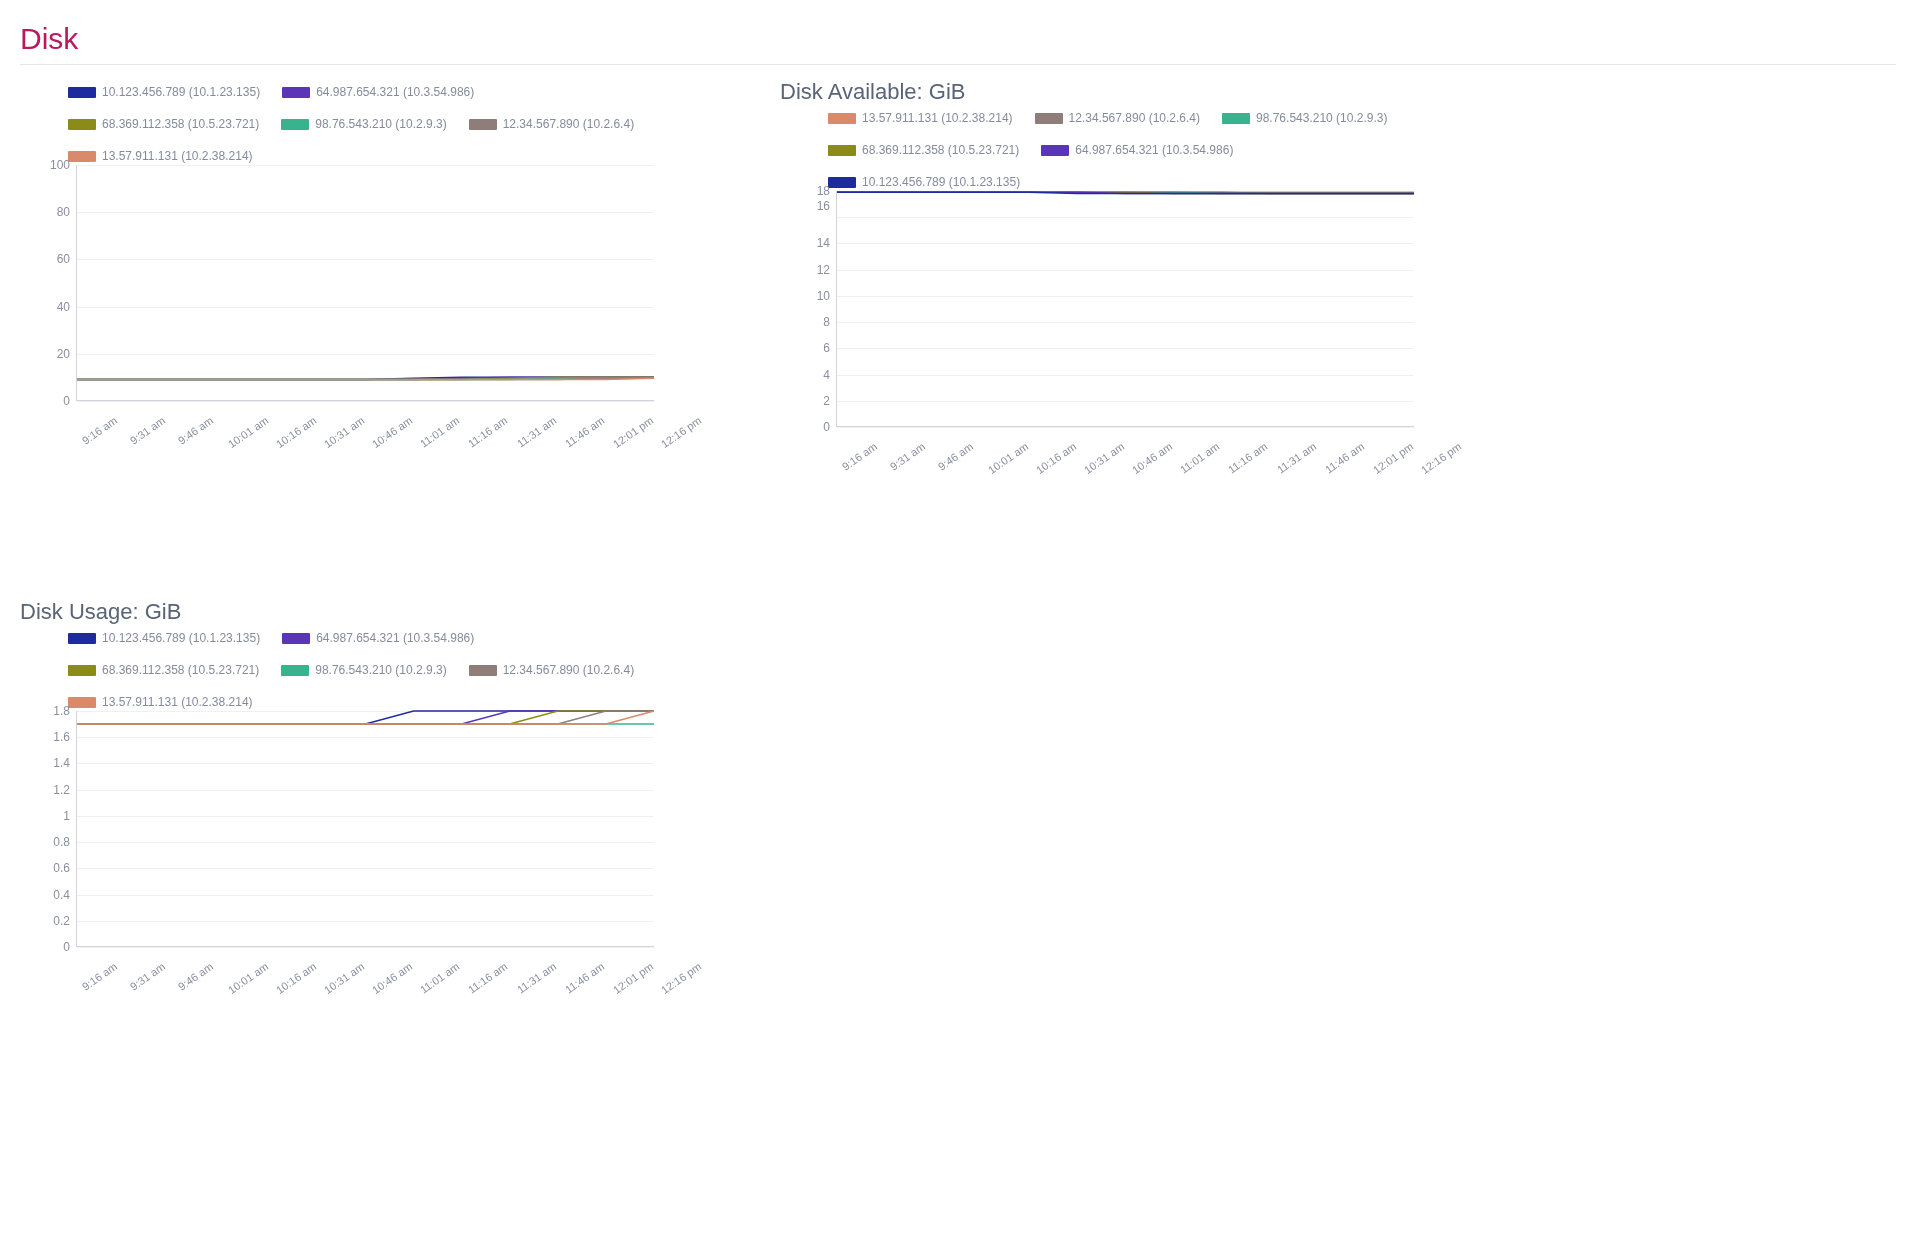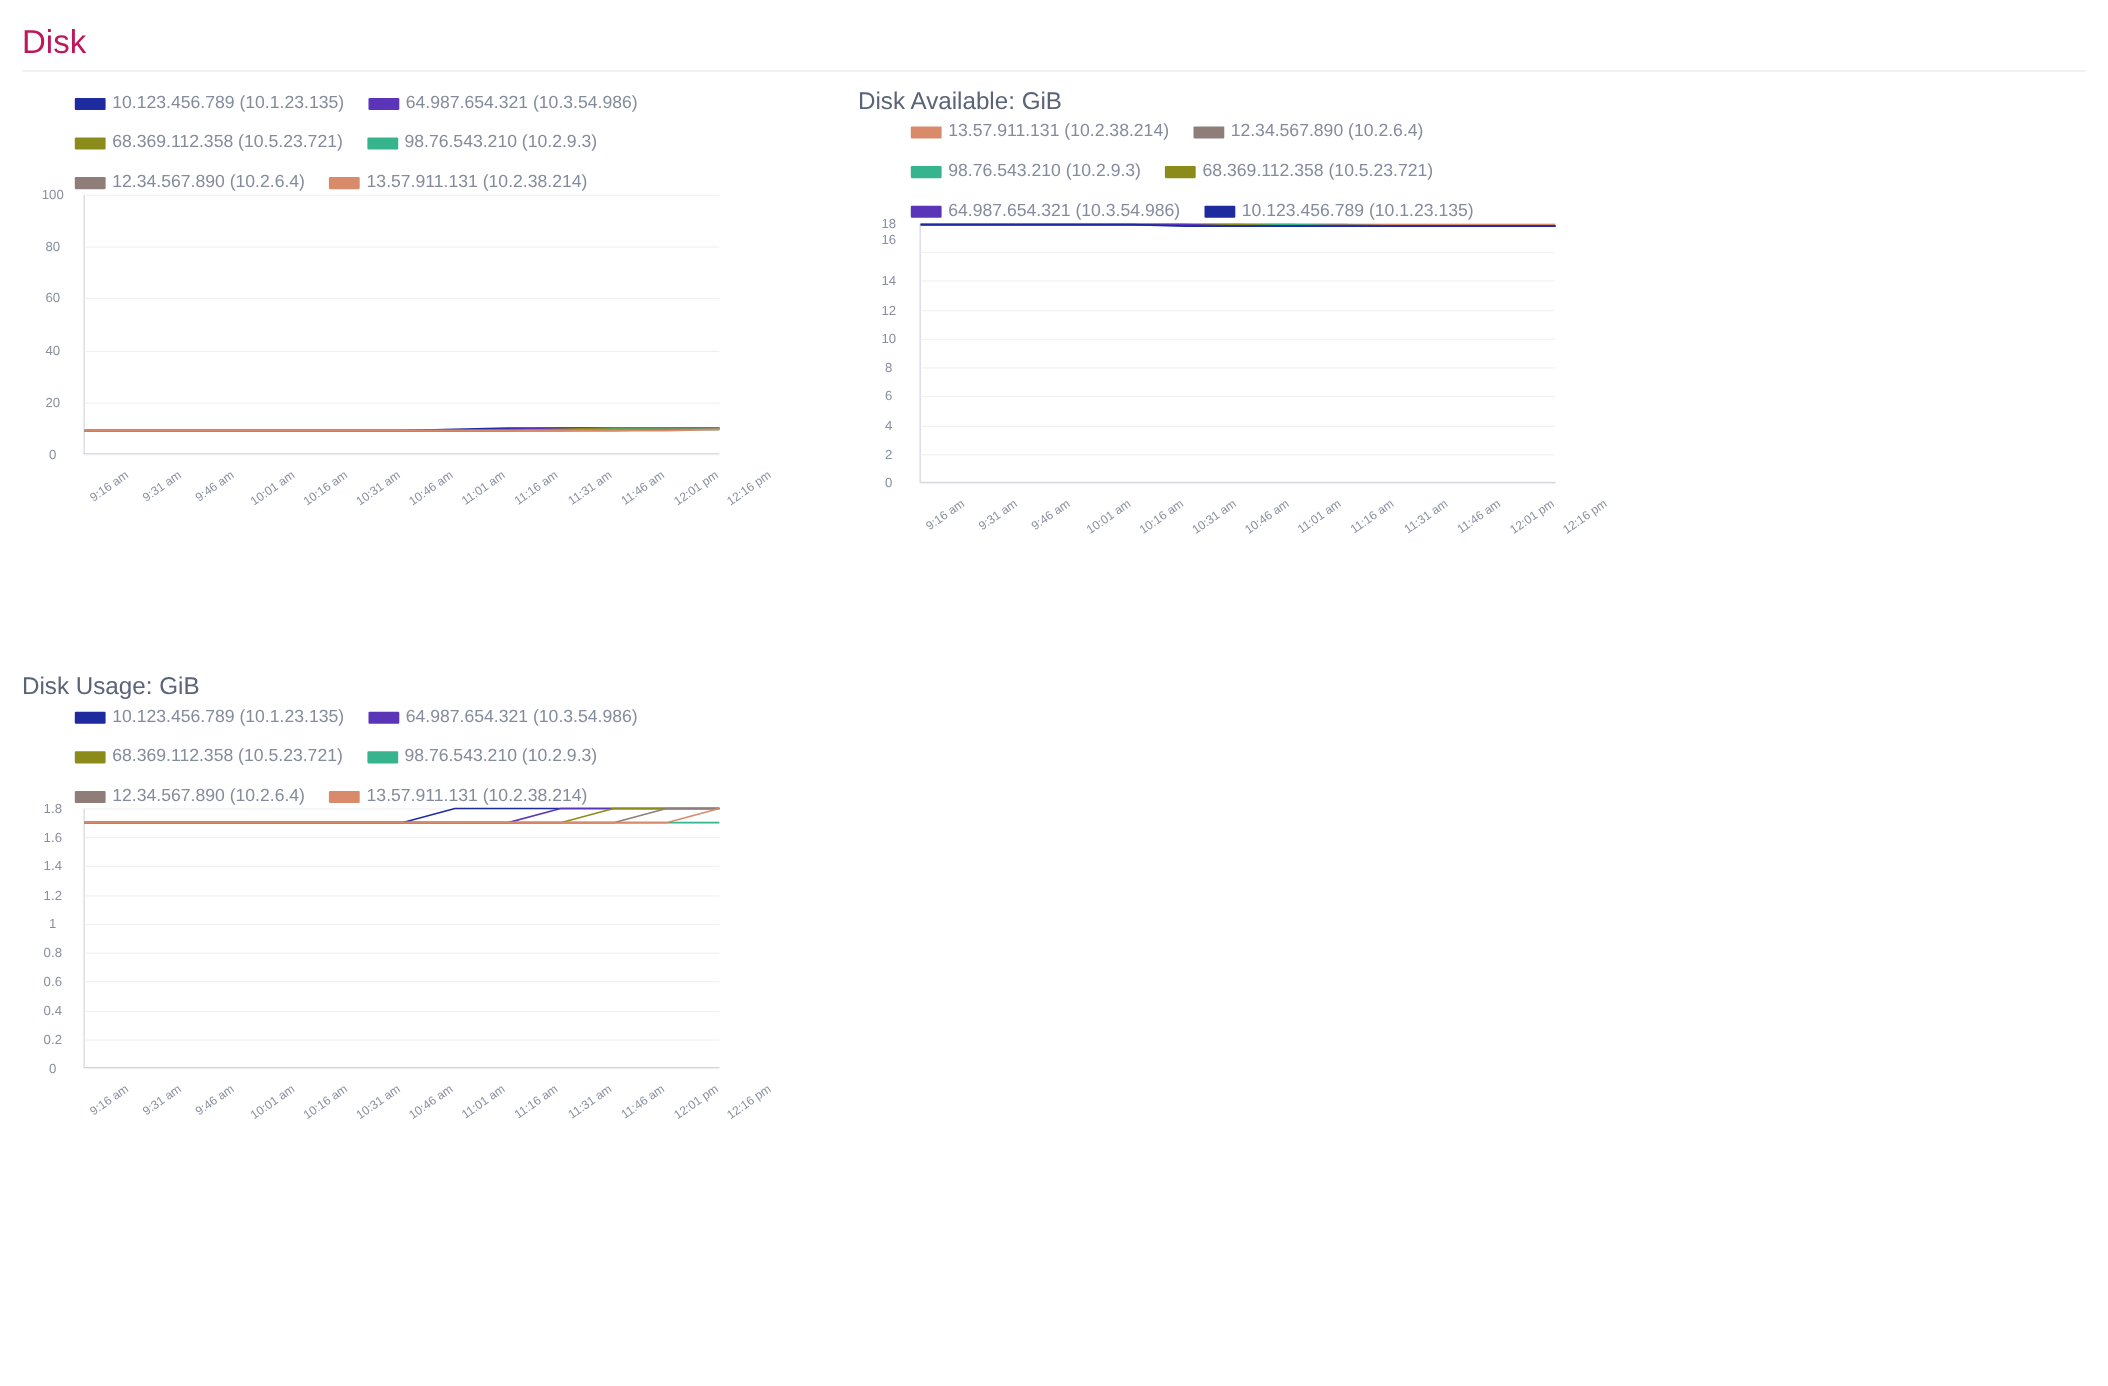--- a/index.html
+++ b/index.html
@@ -9,7 +9,7 @@
 .grid{display:flex;gap:120px;flex-wrap:wrap}
 .chart-card{width:640px;margin-bottom:28px}
 .chart-title{font-size:22px;font-weight:500;color:#5a6478;margin-bottom:6px}
-.legend{display:flex;flex-wrap:wrap;gap:18px 22px;font-size:16px;color:#848b9c;margin:6px 0 2px 48px}
+.legend{display:flex;flex-wrap:wrap;gap:18px 22px;font-size:12px;color:#848b9c;margin:6px 0 2px 48px}
 .legend-item{display:inline-flex;align-items:center;gap:6px;white-space:nowrap}
 .swatch{width:28px;height:11px;border-radius:1px;display:inline-block}
 .plot-wrap{position:relative;height:260px;margin-left:6px}

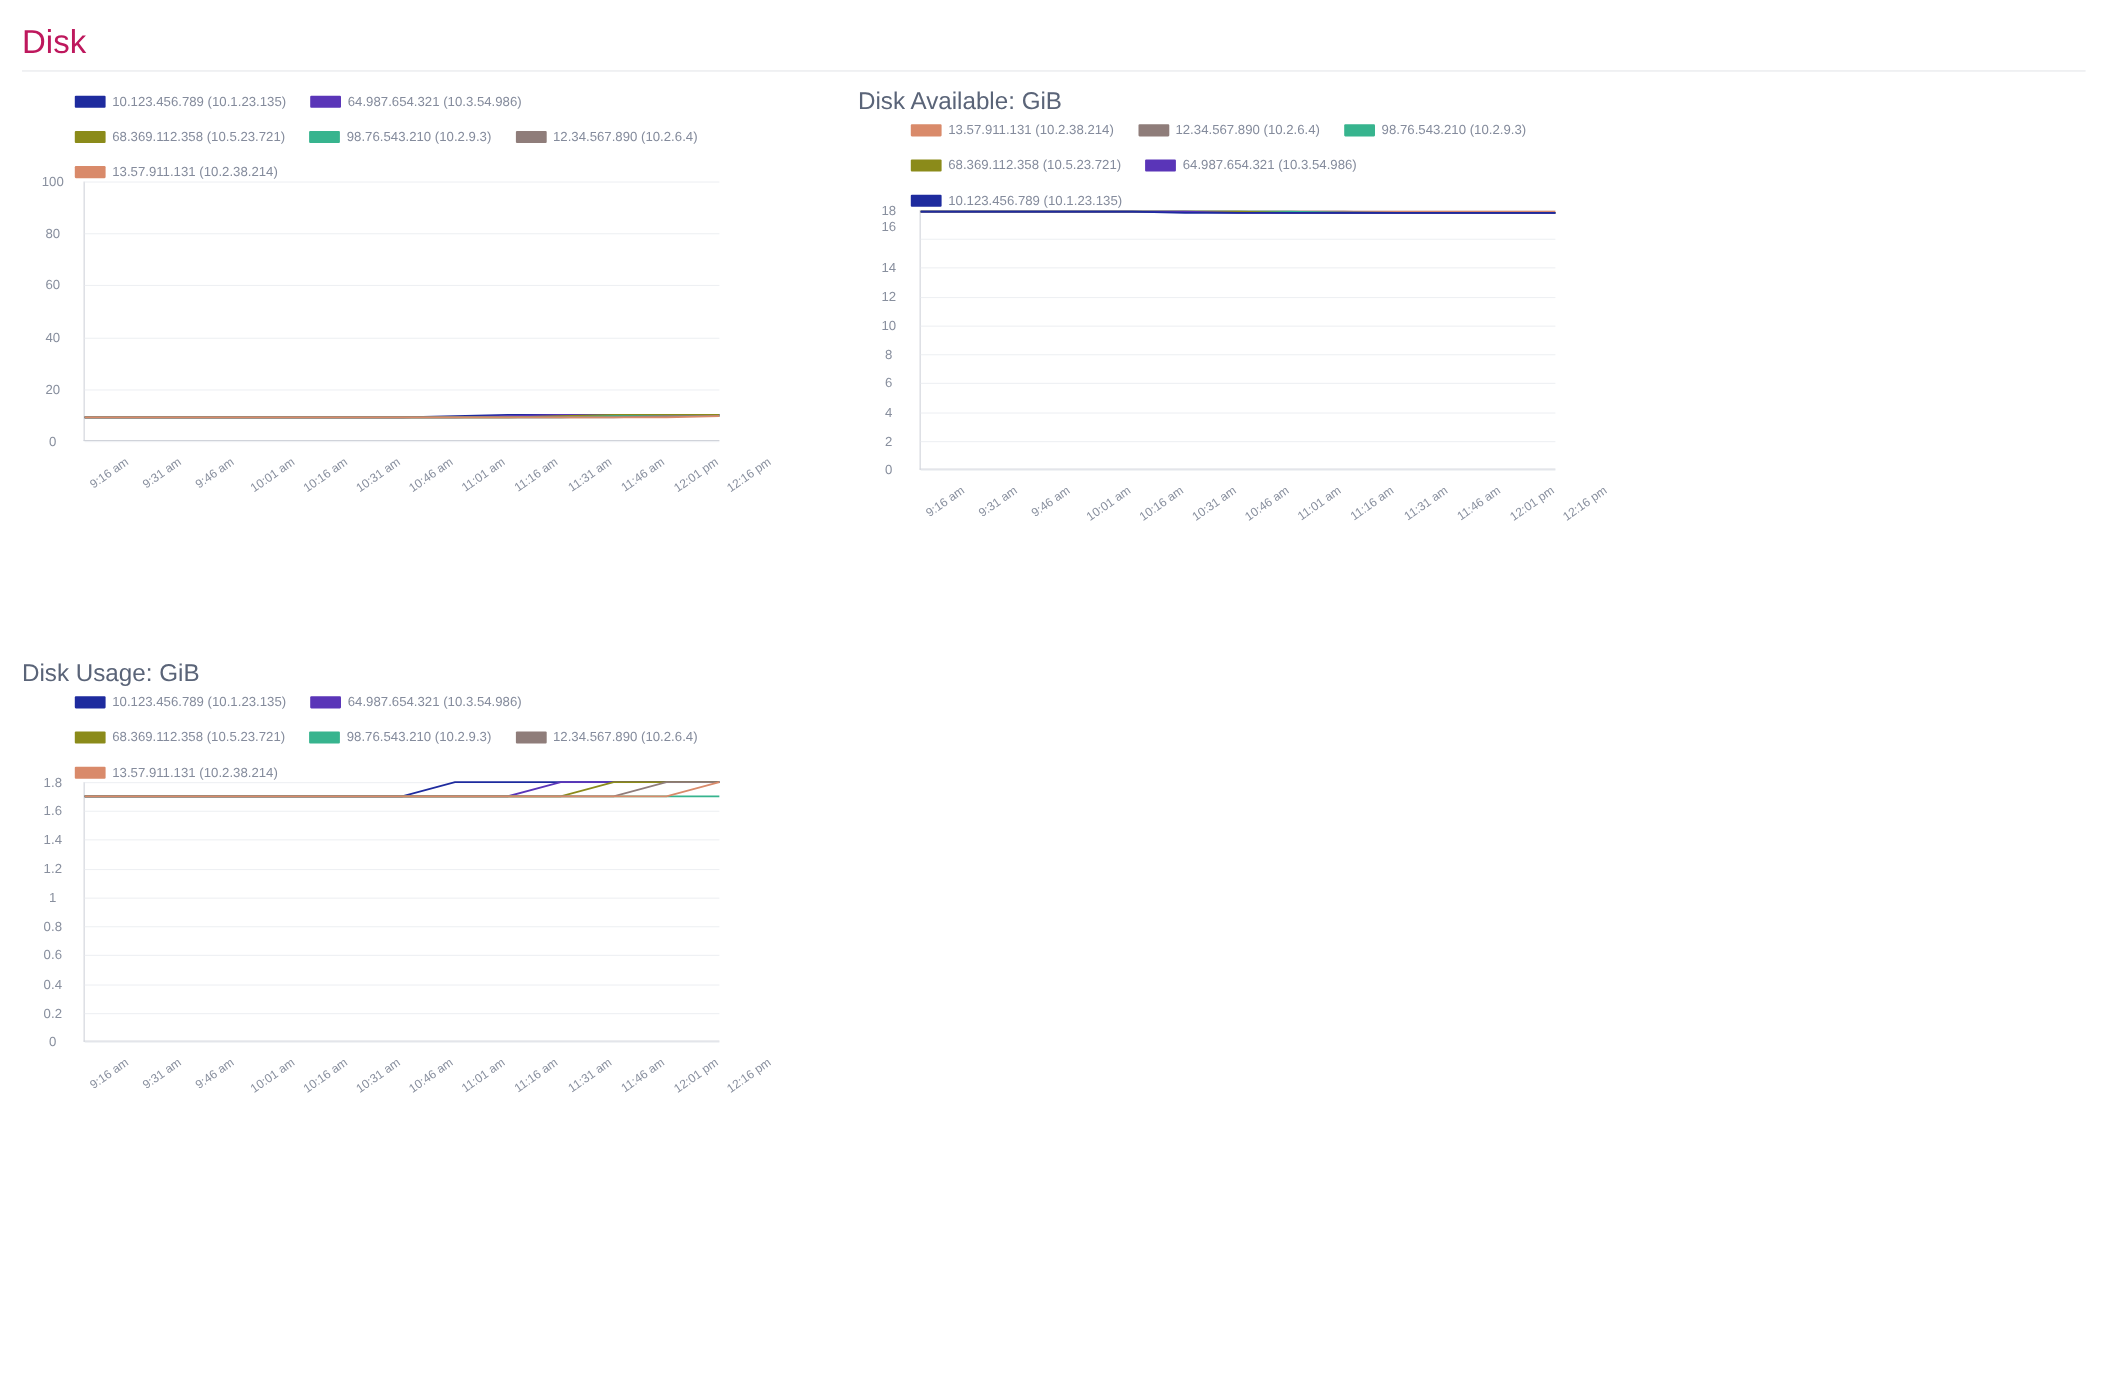--- a/index.html
+++ b/index.html
@@ -15,7 +15,7 @@
 .plot-wrap{position:relative;height:260px;margin-left:6px}
 .plot-area{position:absolute;left:50px;right:6px;top:0;bottom:24px;border-left:1px solid #d0d3da;border-bottom:1px solid #d0d3da}
 .ygrid{position:absolute;left:0;right:0;border-top:1px solid #eef0f3}
-.ylabel{position:absolute;left:0;width:44px;text-align:center;font-size:12px;color:#888f9e;transform:translateY(-50%)}
+.ylabel{position:absolute;left:0;width:44px;text-align:right;font-size:12px;color:#888f9e;transform:translateY(-50%)}
 .xaxis{position:absolute;left:50px;right:6px;bottom:0;height:24px}
 .xtick{position:absolute;bottom:0;font-size:11px;color:#888f9e;transform:rotate(-35deg);transform-origin:right center;white-space:nowrap}
 svg.lines{position:absolute;inset:0;overflow:visible}

